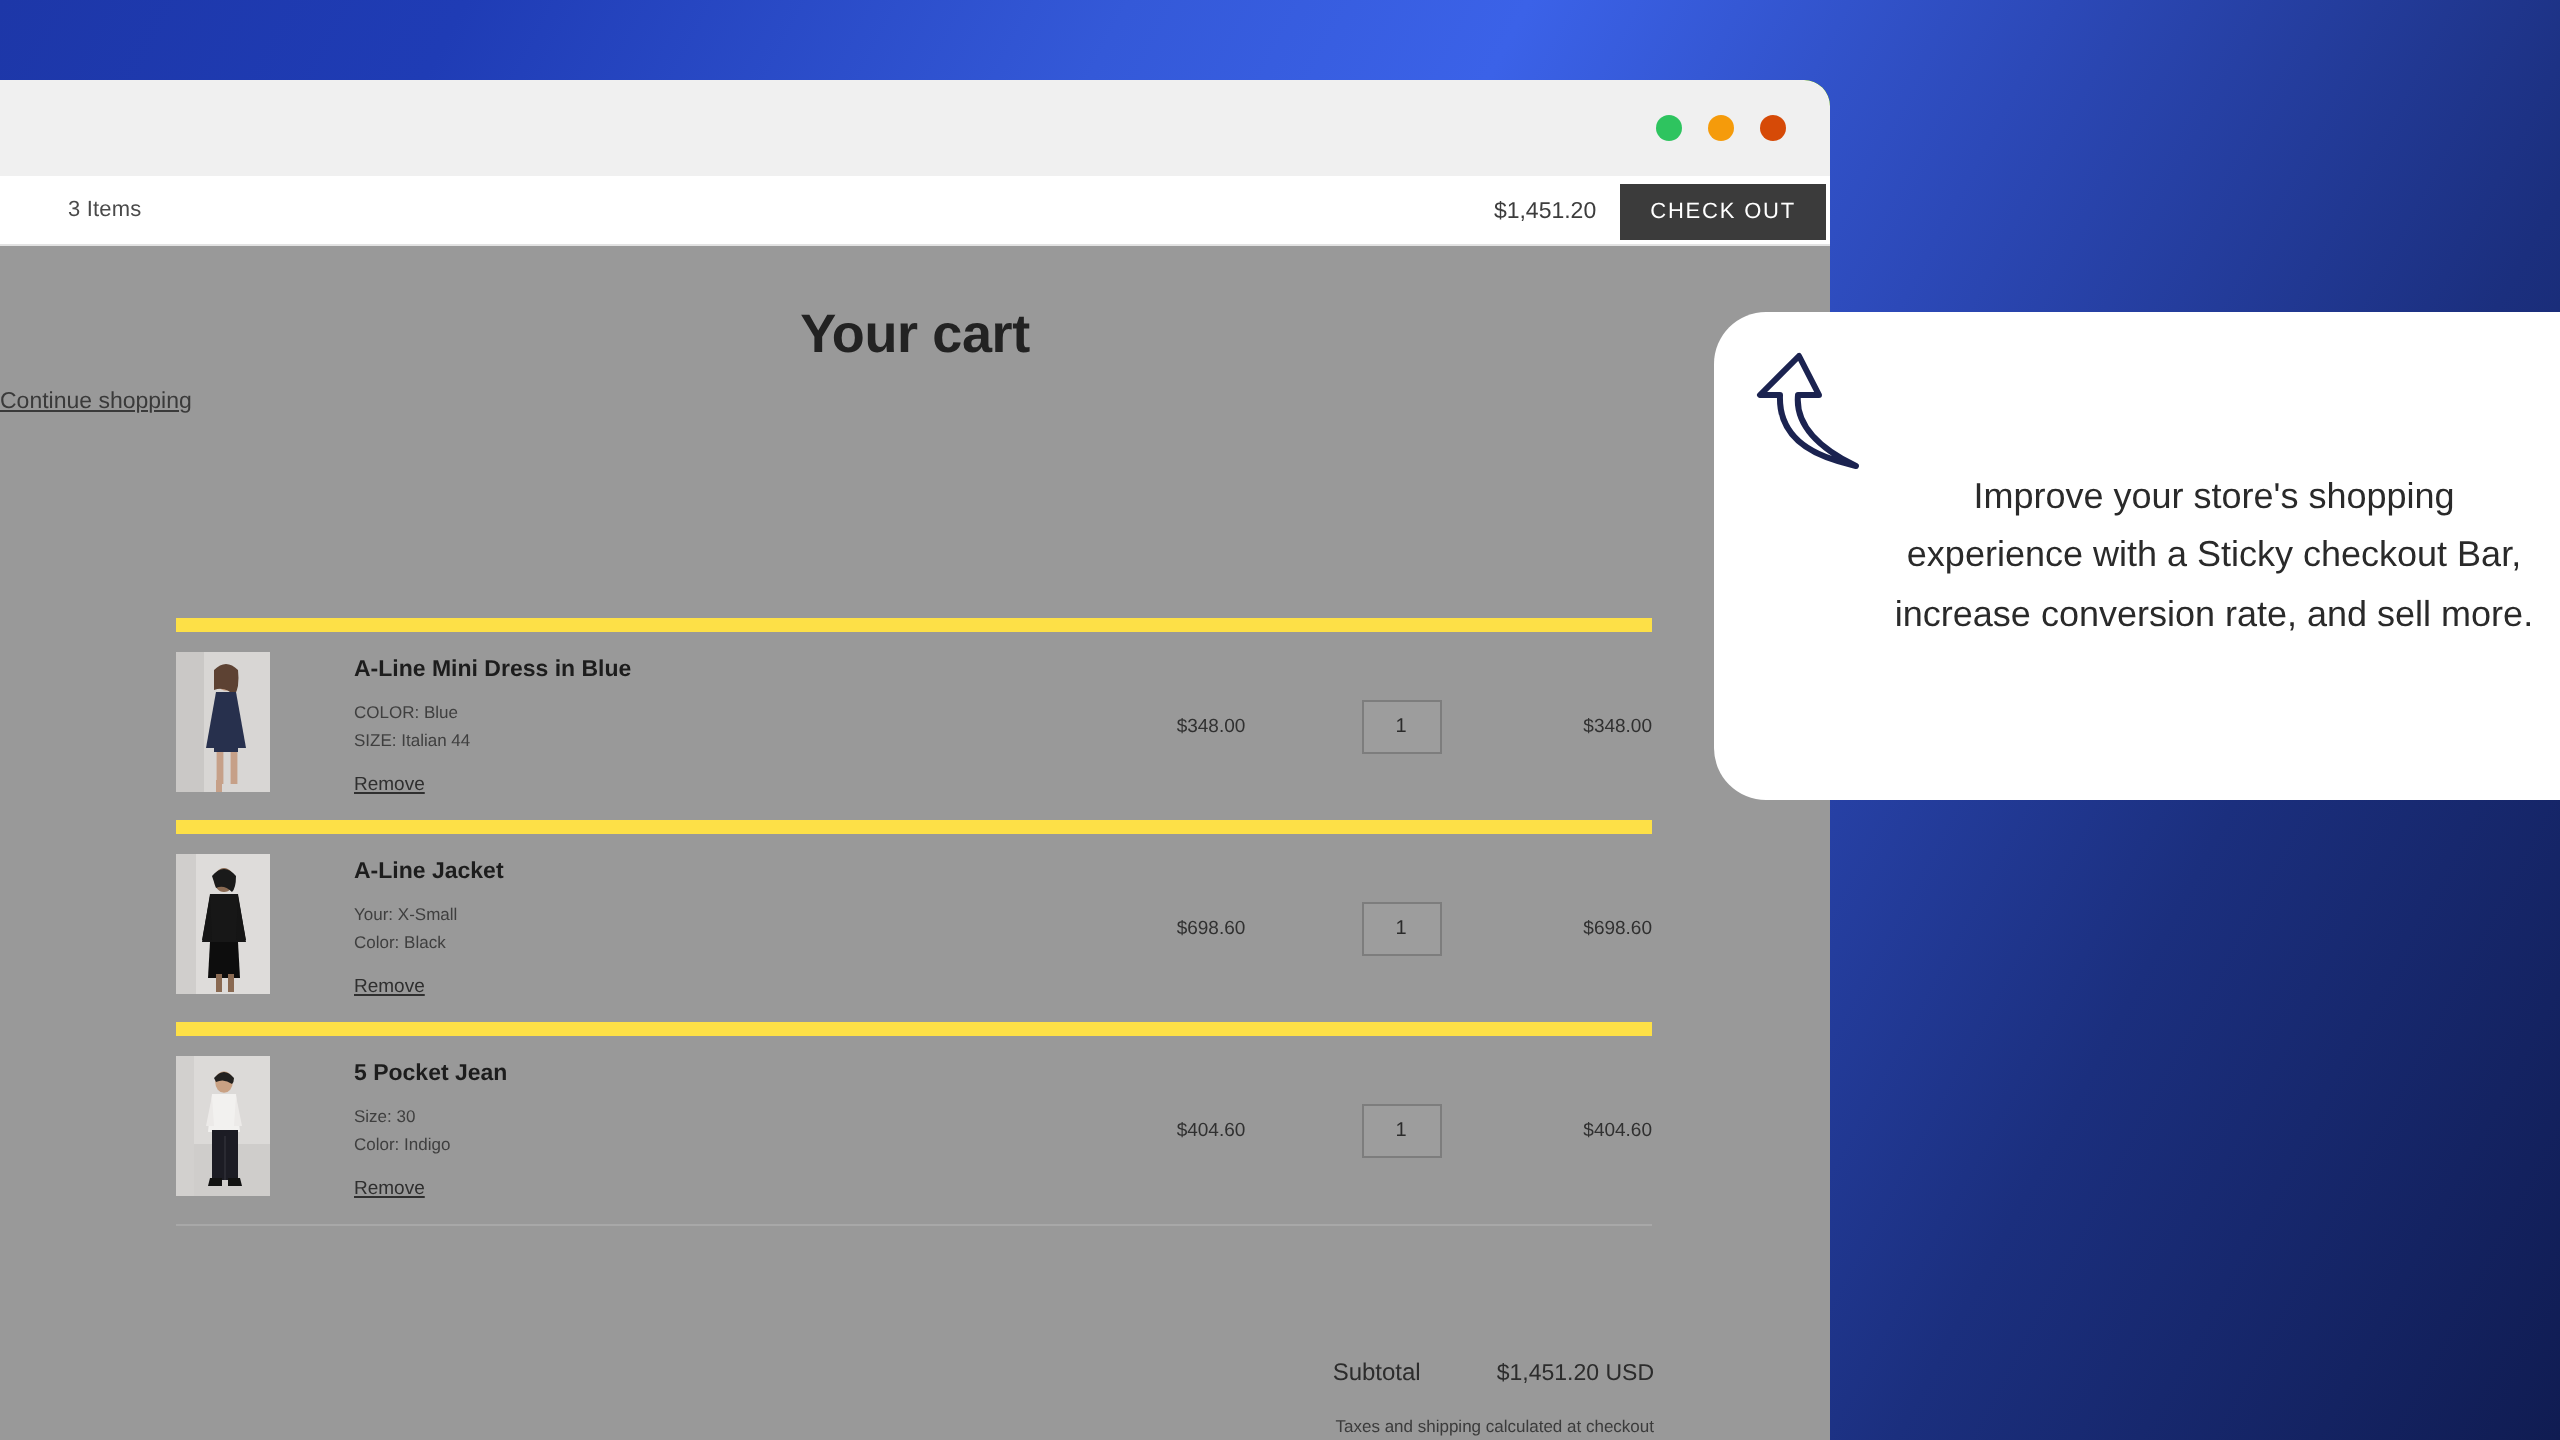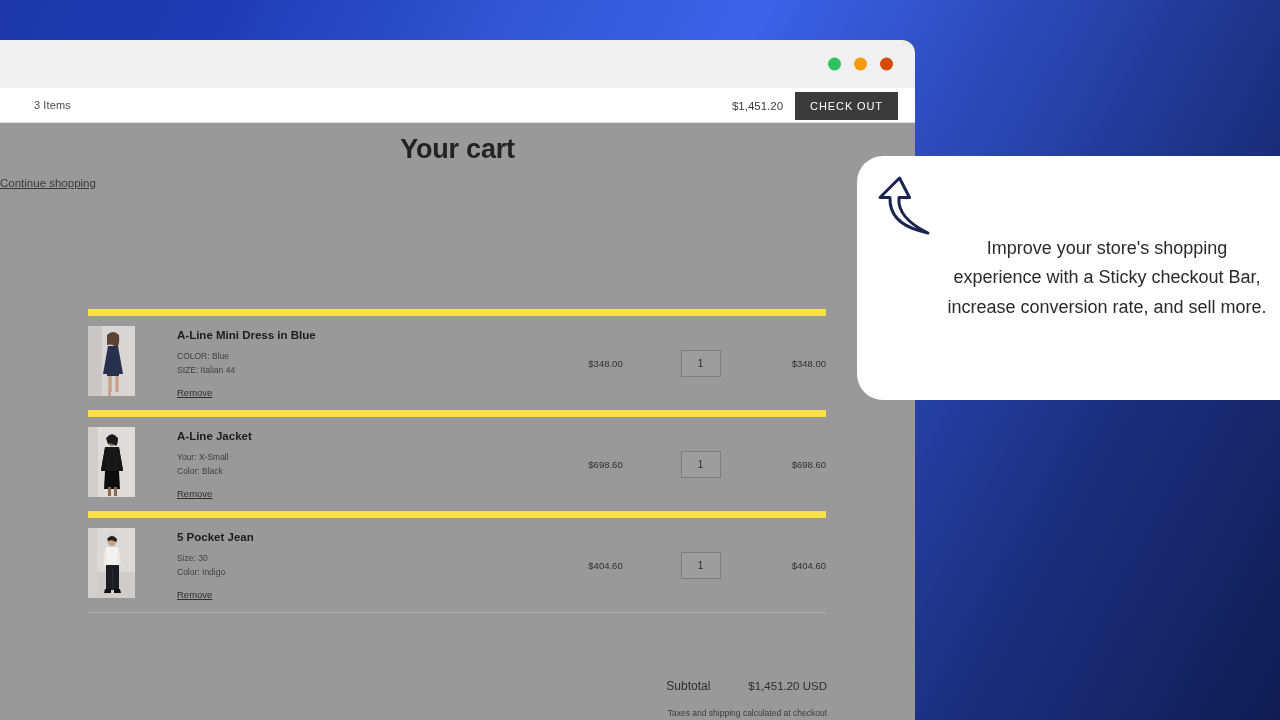--- a/index.html
+++ b/index.html
@@ -77,7 +77,7 @@
   }
   #sticky-right {
     position: absolute;
-    right: 15px;
+    right: 0;
     top: 0;
     height: 35px;
     display: flex;

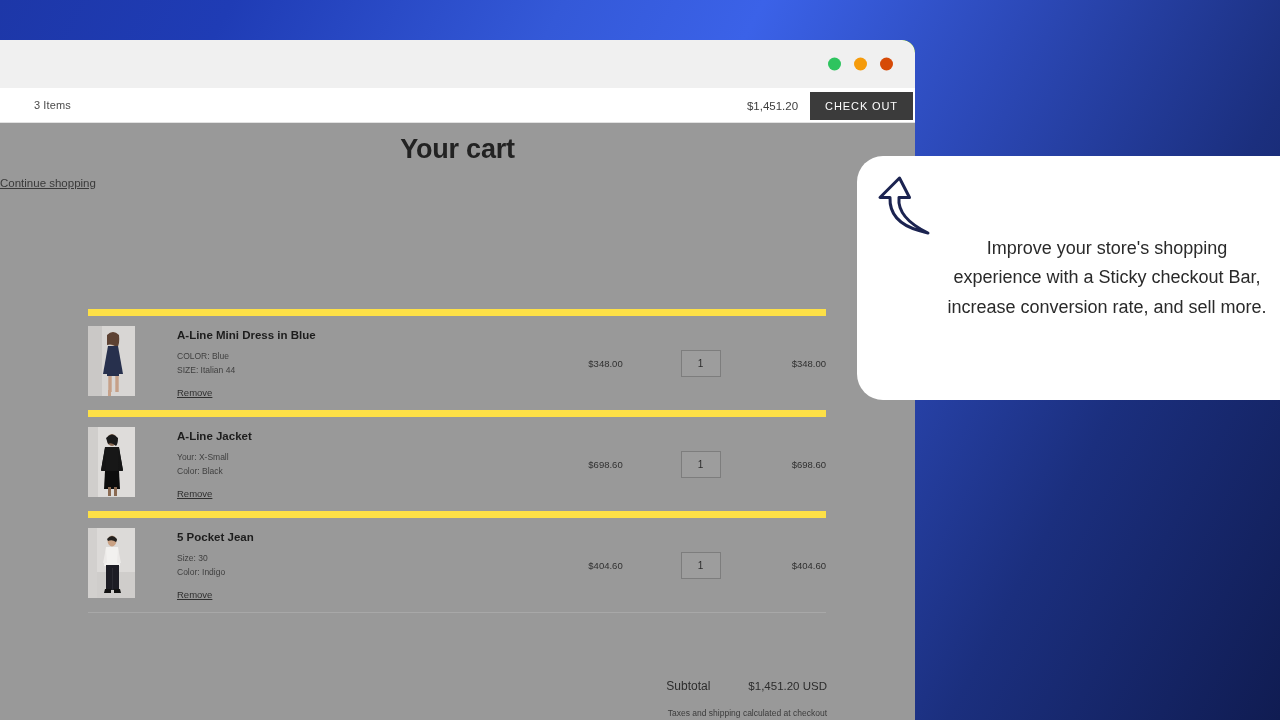--- a/index.html
+++ b/index.html
@@ -114,7 +114,7 @@
     font-size: 27px;
     font-weight: bold;
     color: #222222;
-    padding-top: 11px;
+    padding-top: 29px;
     letter-spacing: -.2px;
   }
   #continue-shopping-link {

